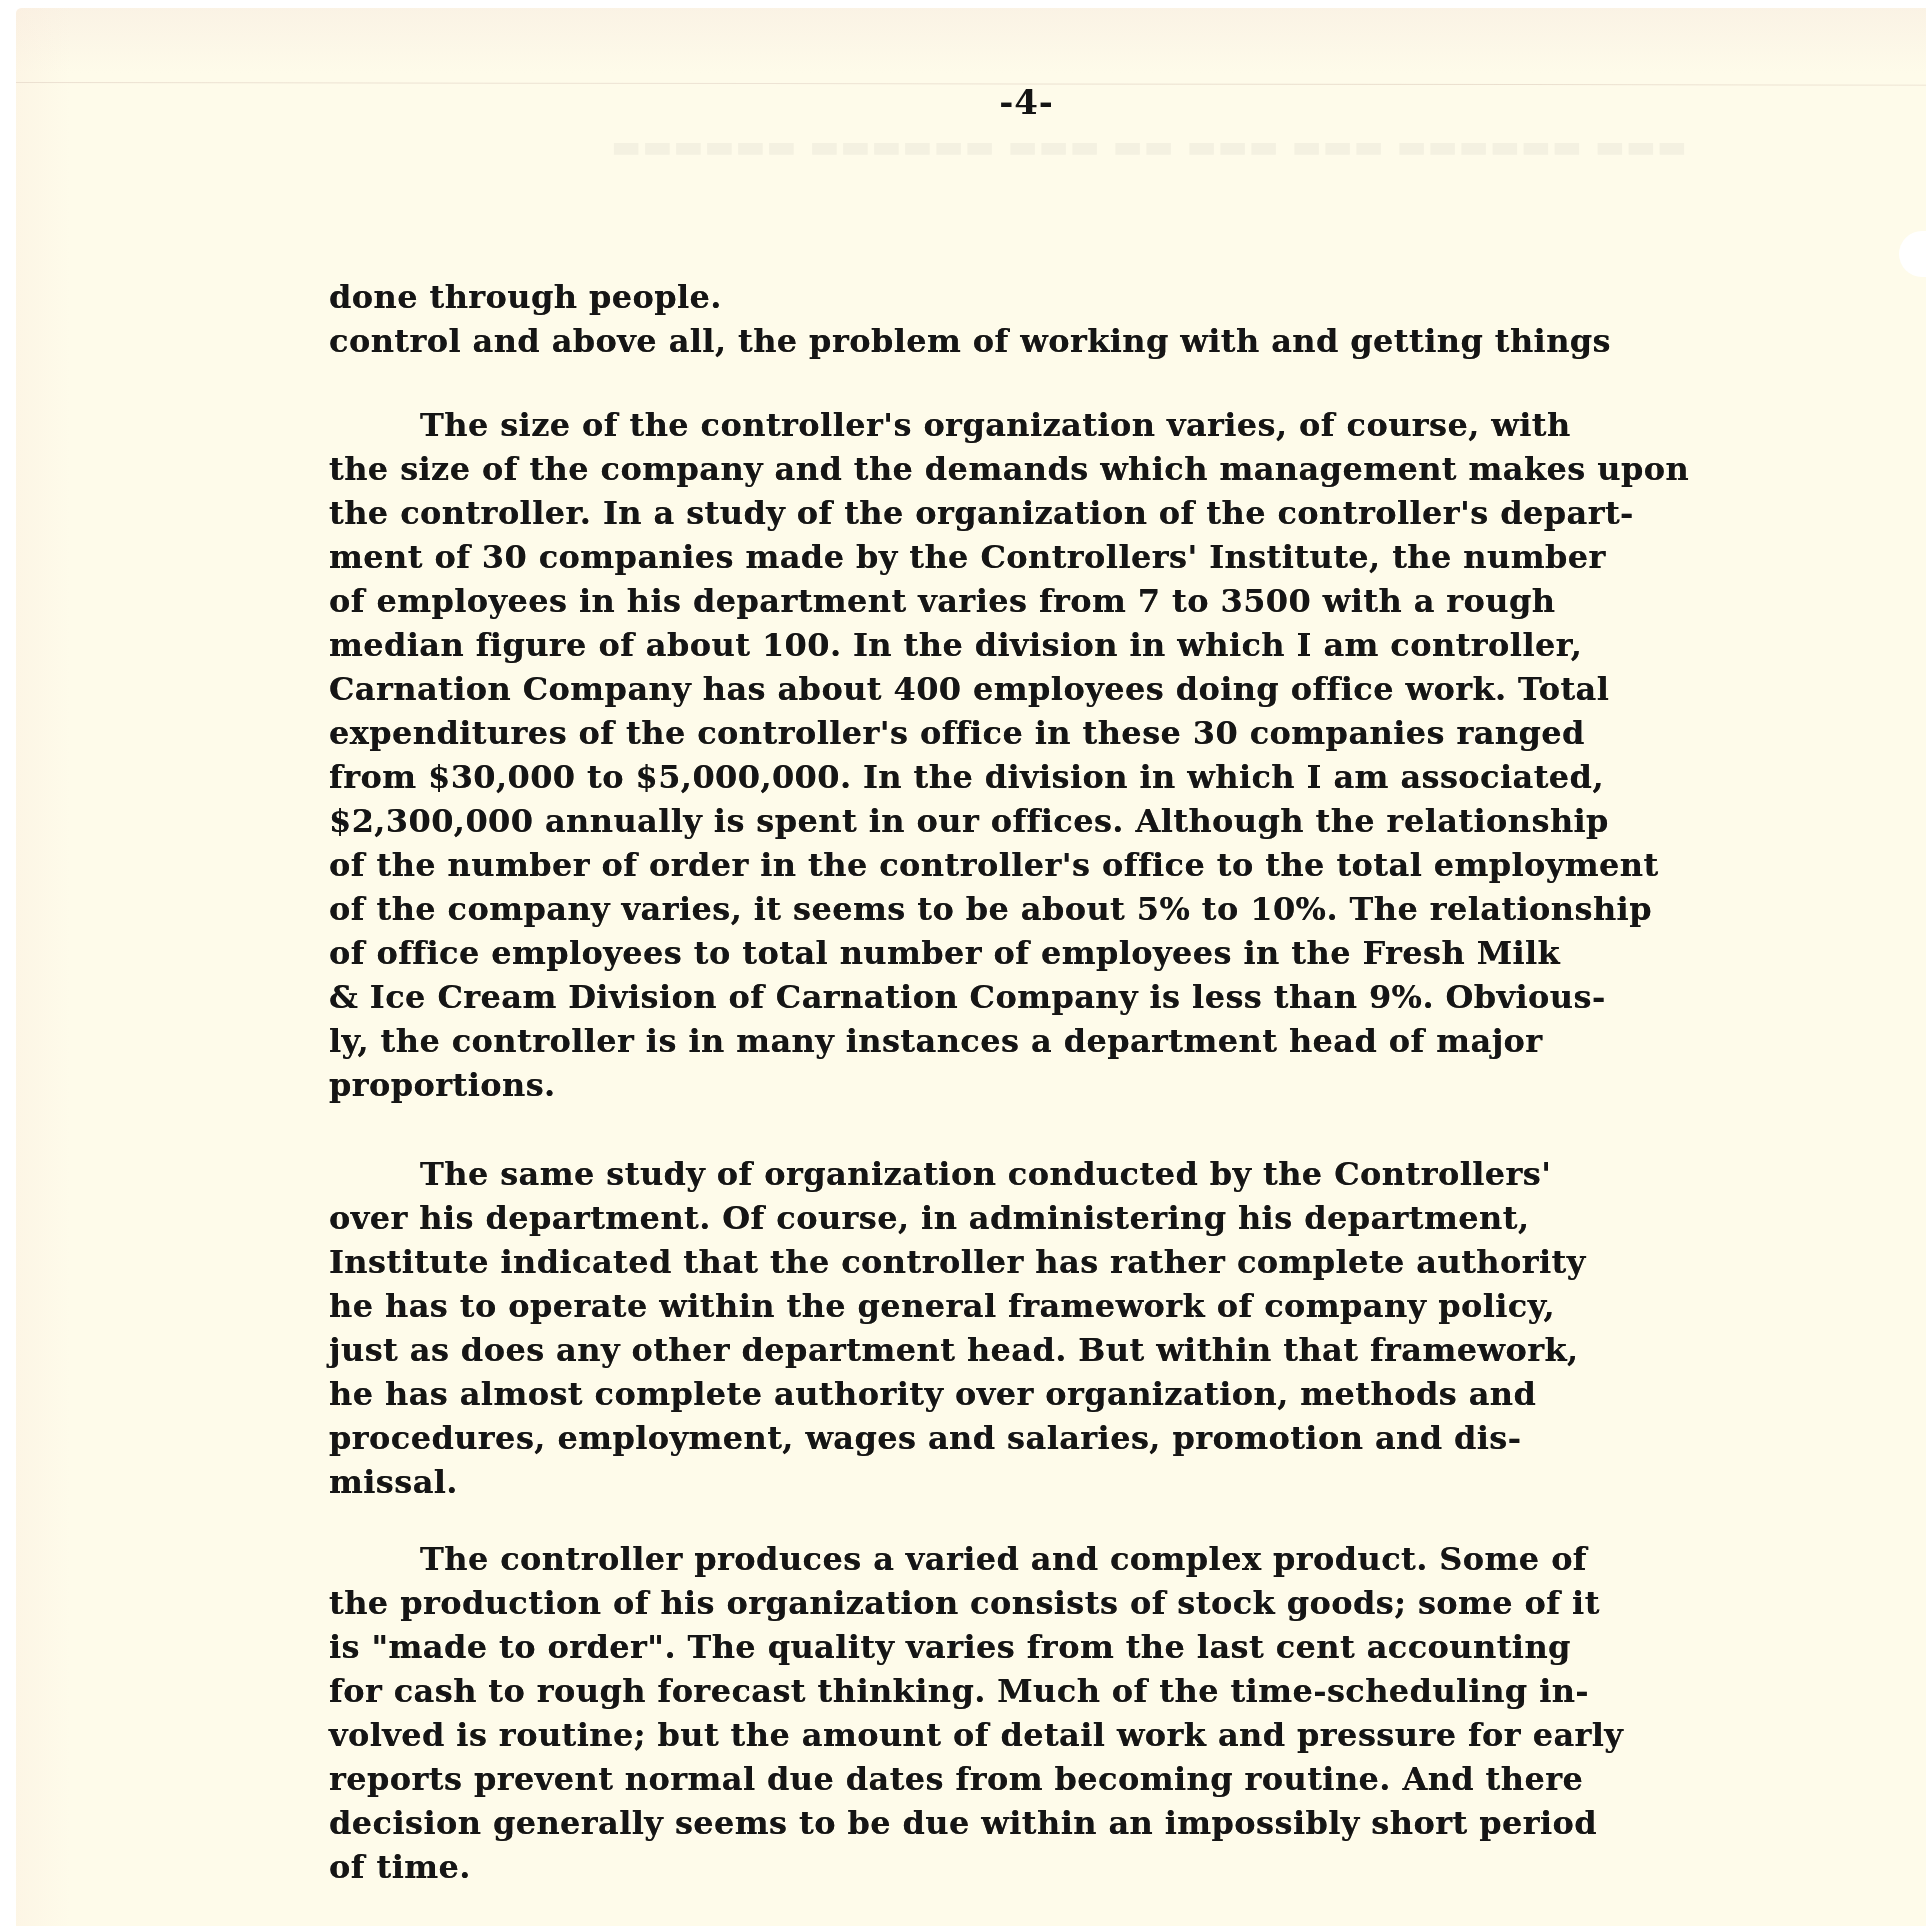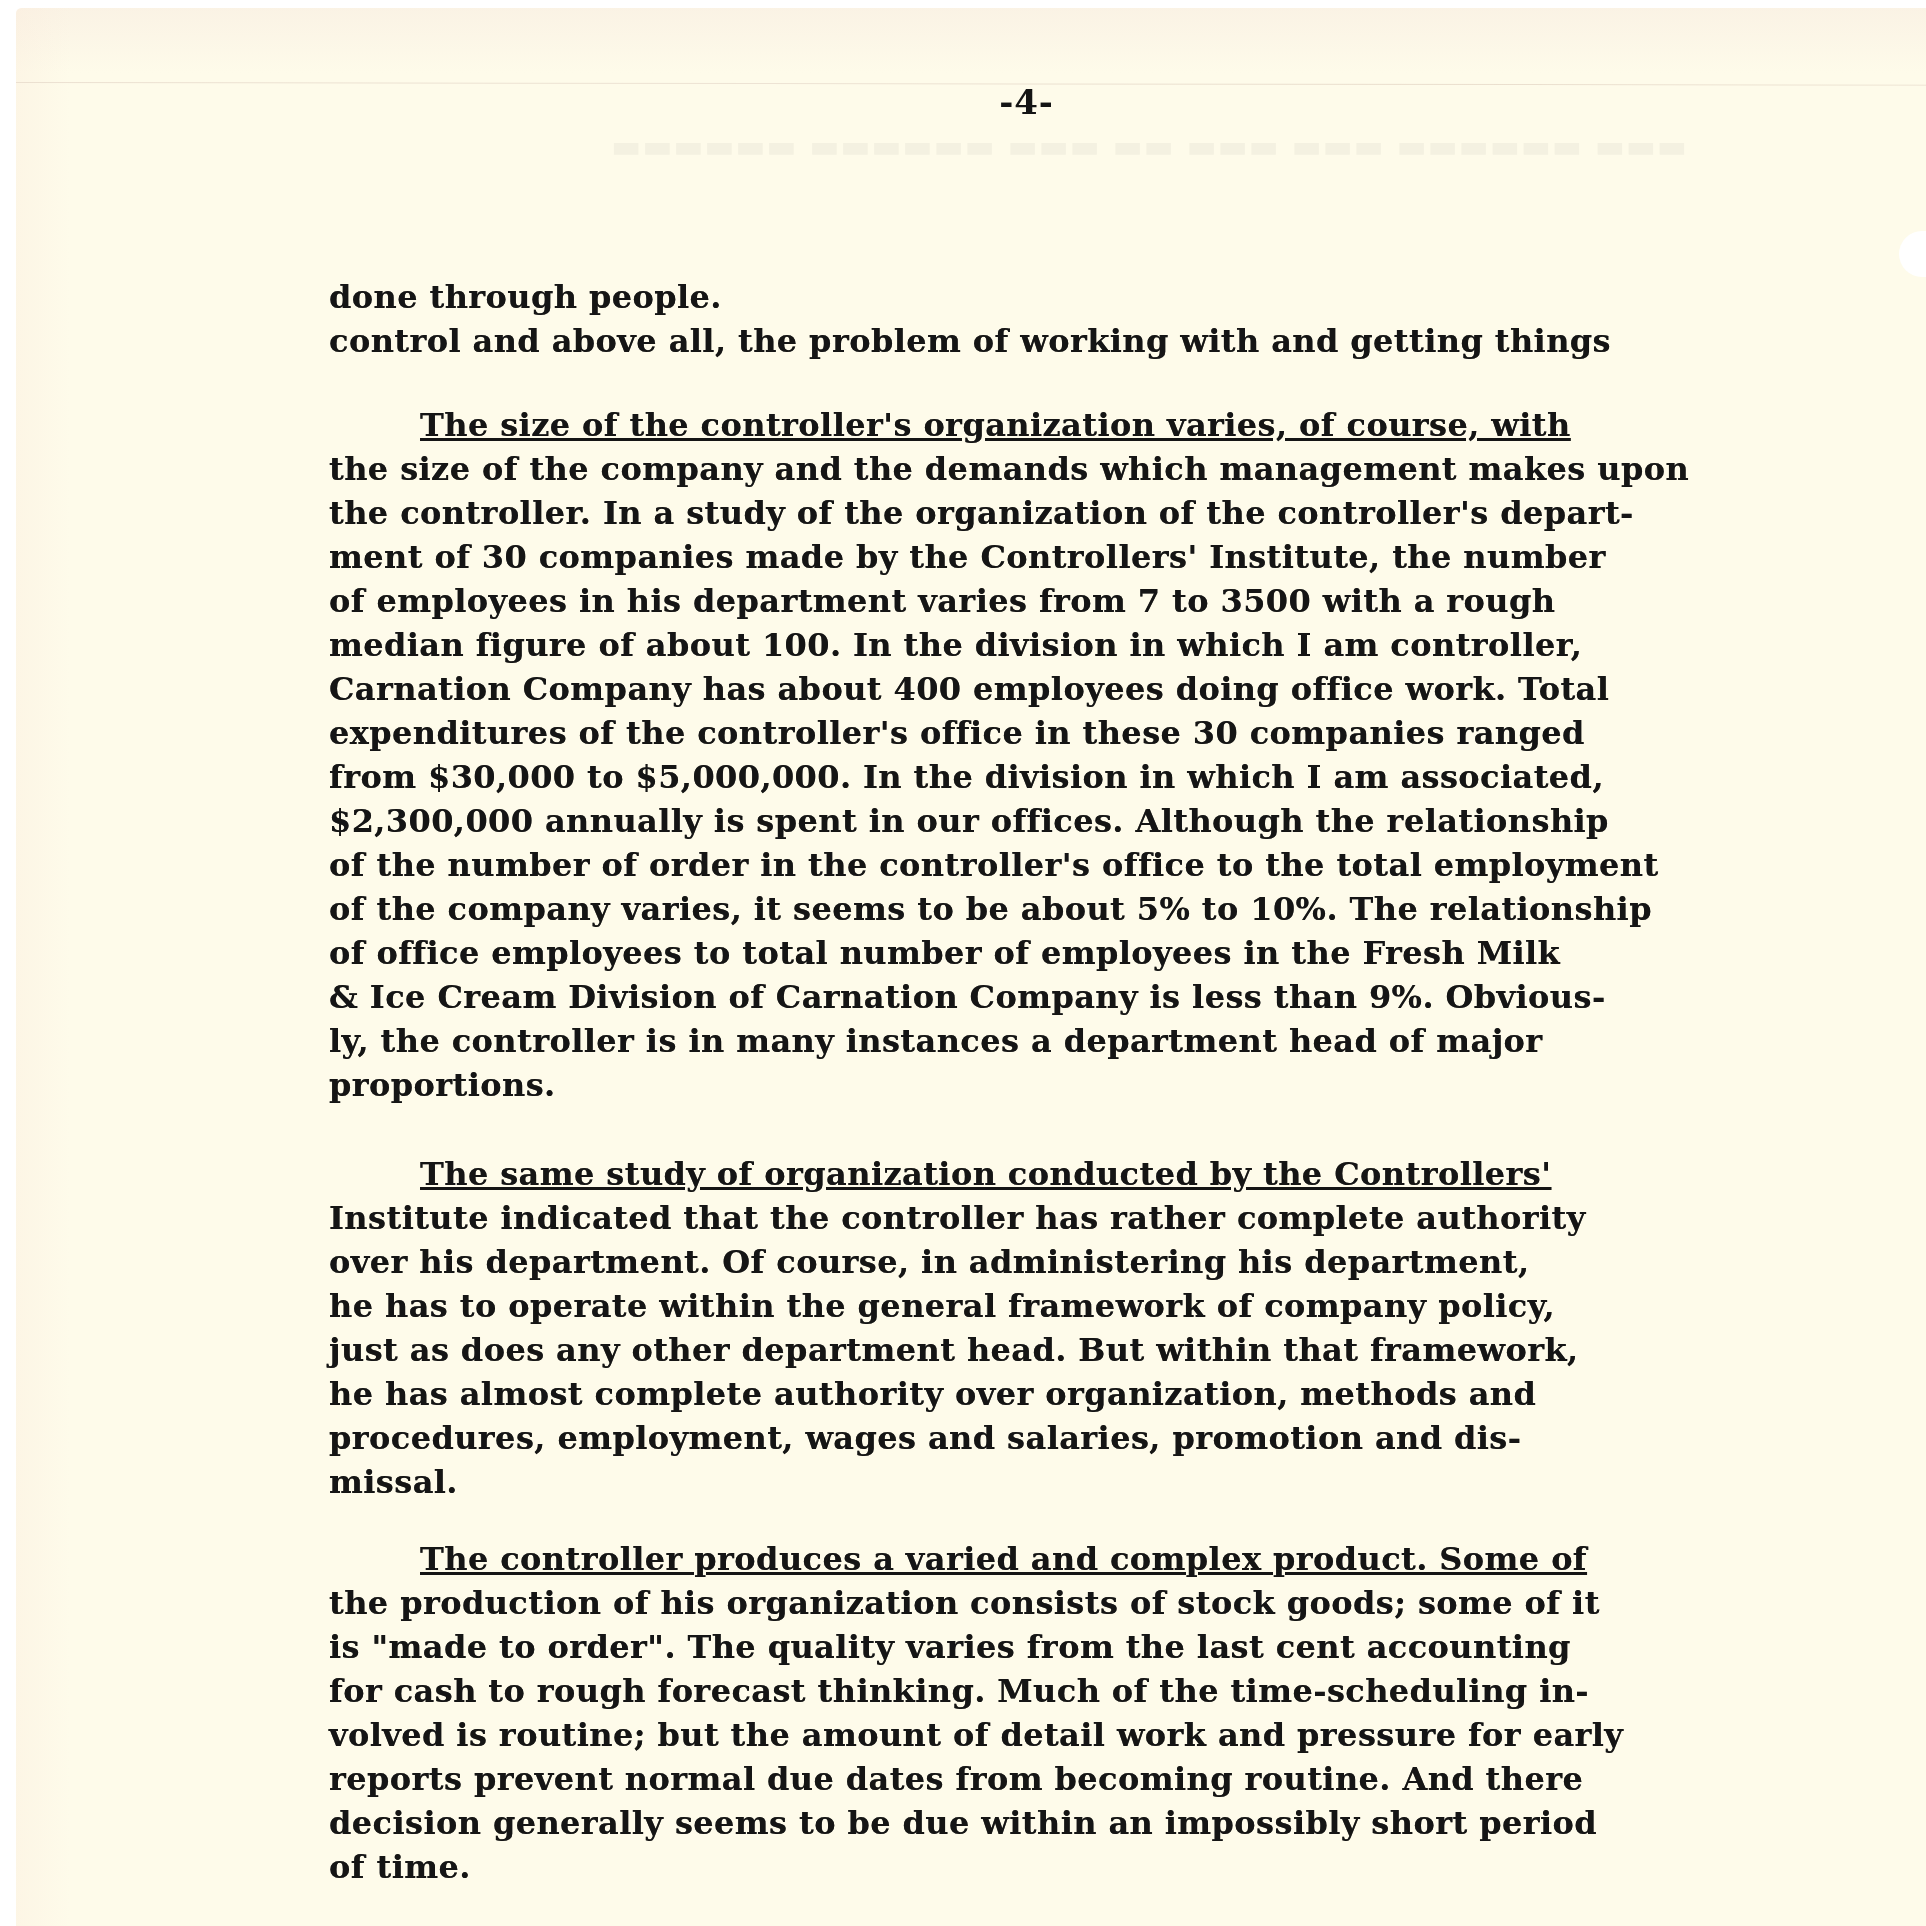--- a/index.html
+++ b/index.html
@@ -67,7 +67,7 @@
     line-height: 44px;
     white-space: nowrap;
   }
-  .line.indent { padding-left: 91px; text-decoration: underline; }
+  .line.indent { padding-left: 91px; }
 
   .bleed {
     position: absolute;

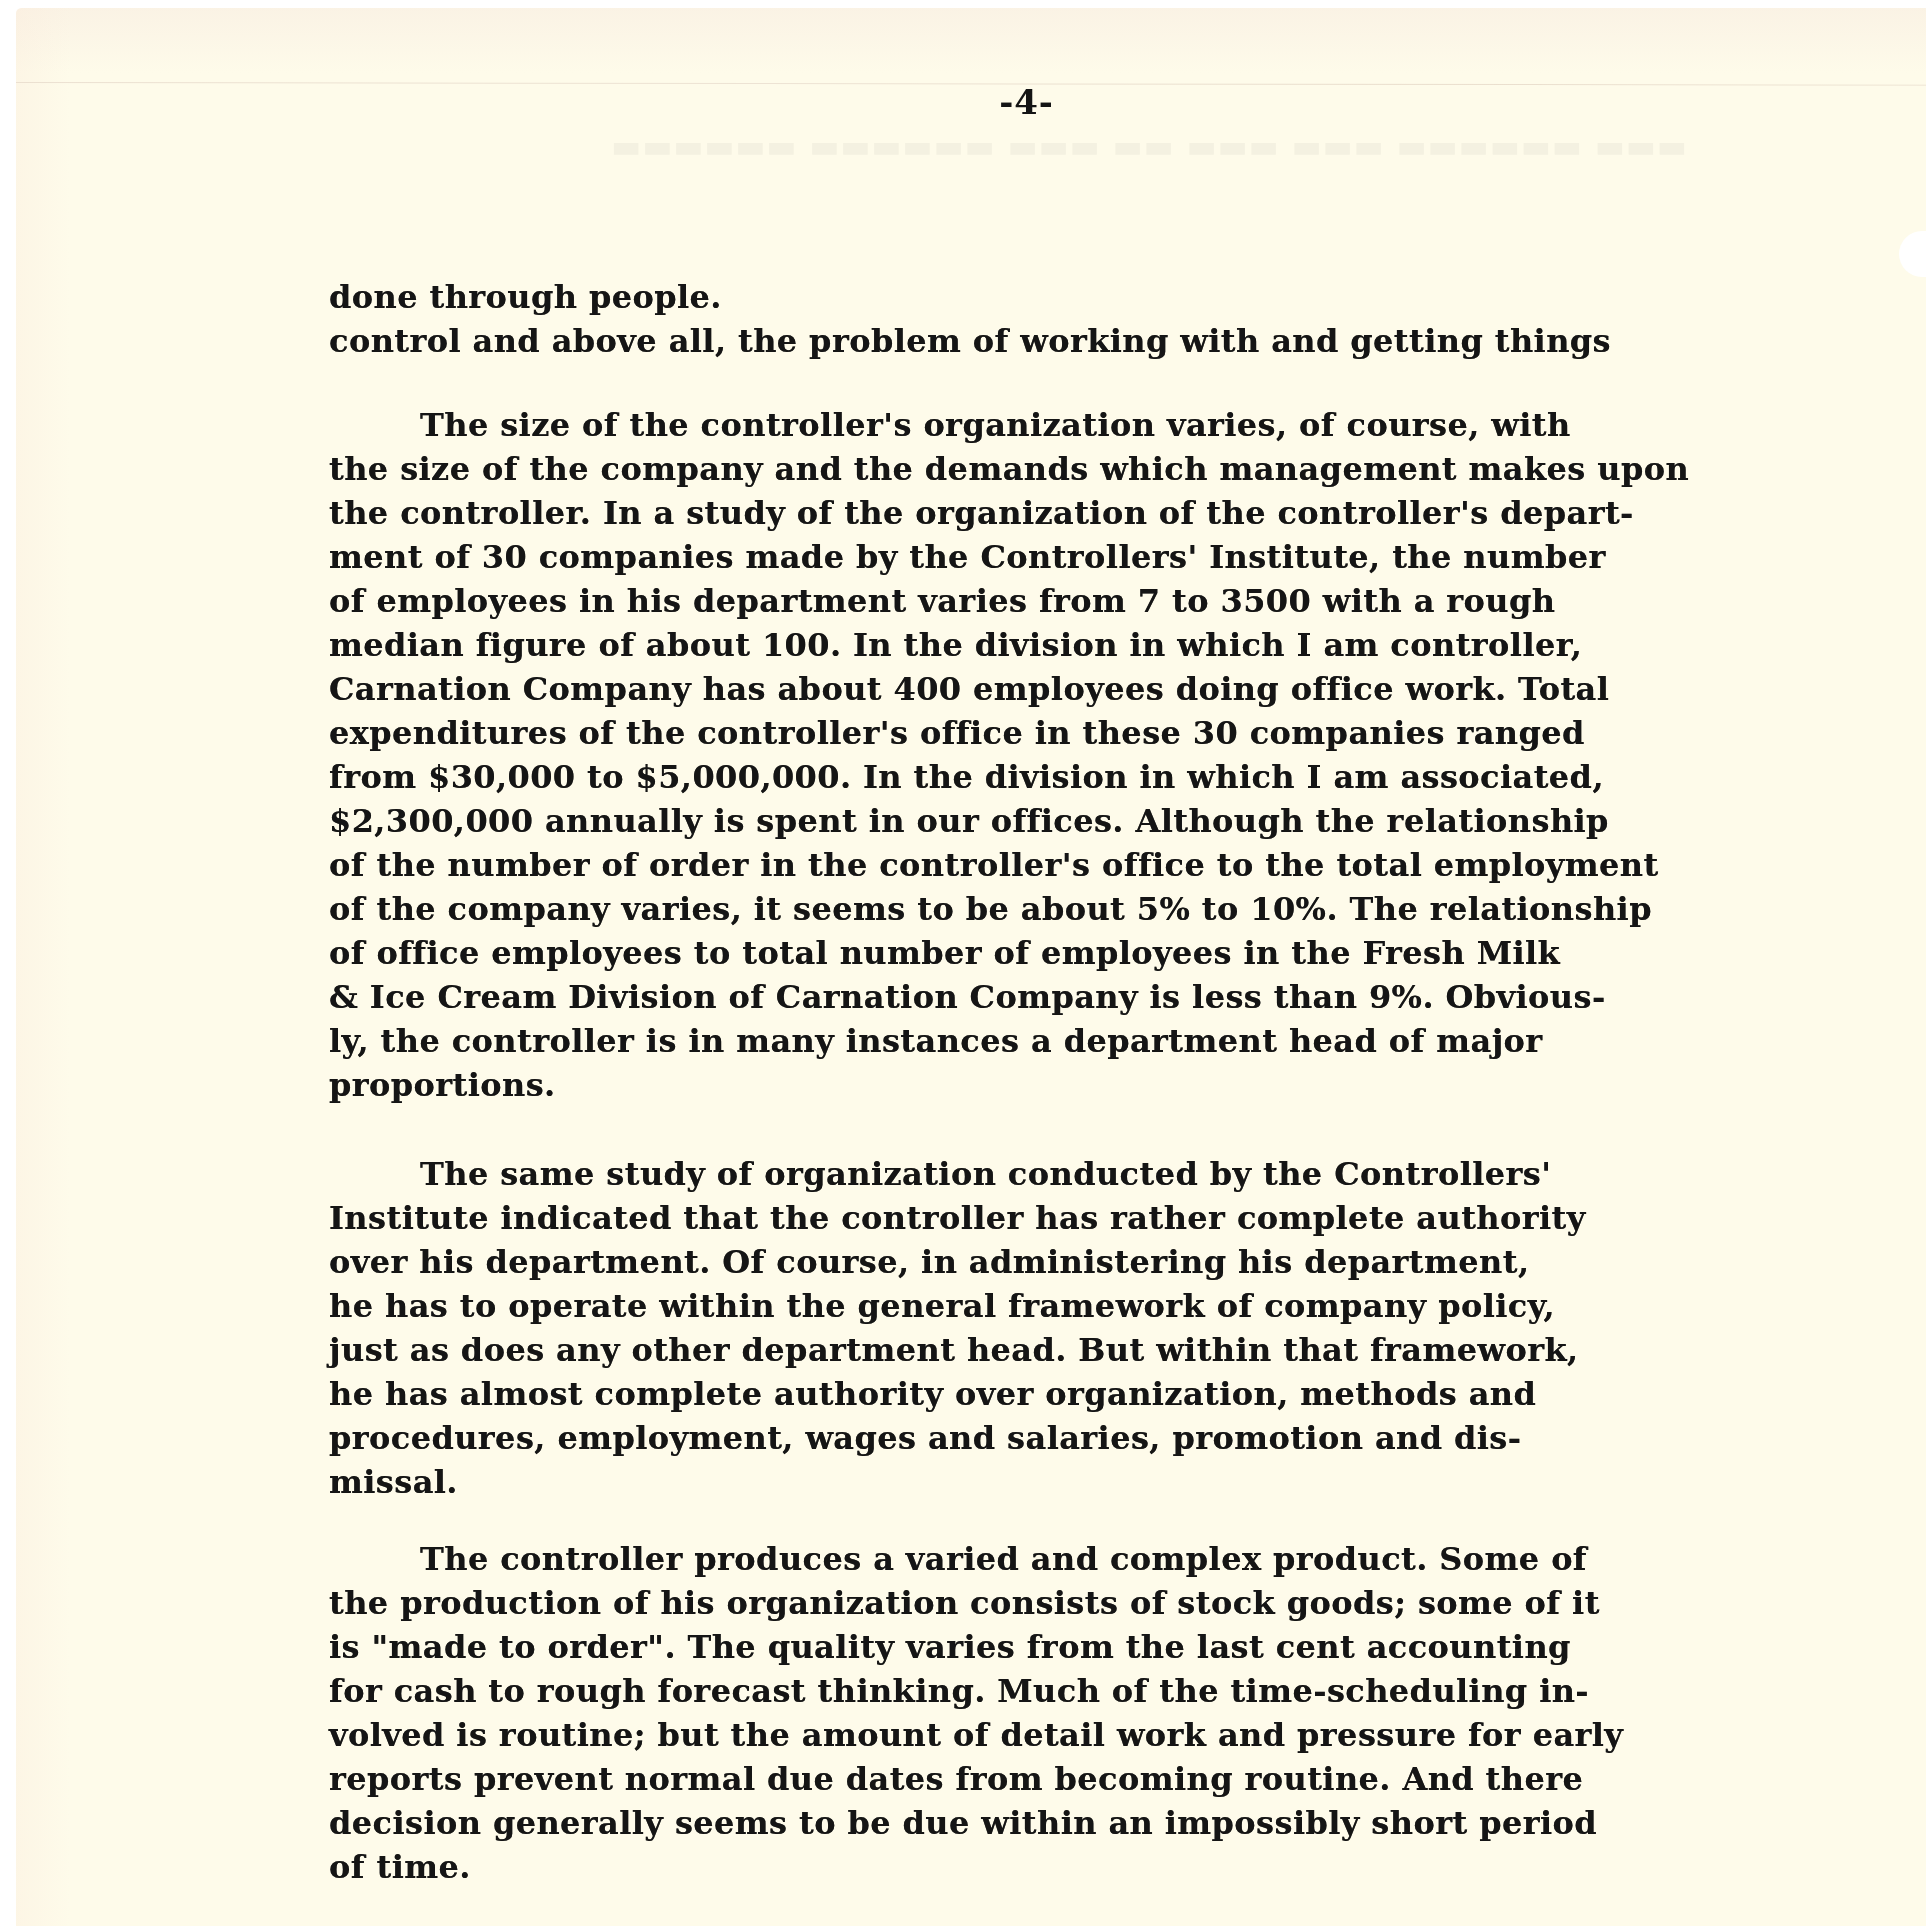--- a/index.html
+++ b/index.html
@@ -122,8 +122,8 @@
 
   <div class="paragraph" style="top:1152px;">
     <span class="line indent">The same study of organization conducted by the Controllers'</span>
+    <span class="line">over his department.  Of course, in administering his department,</span>
     <span class="line">Institute indicated that the controller has rather complete authority</span>
-    <span class="line">over his department.  Of course, in administering his department,</span>
     <span class="line">he has to operate within the general framework of company policy,</span>
     <span class="line">just as does any other department head.  But within that framework,</span>
     <span class="line">he has almost complete authority over organization, methods and</span>

